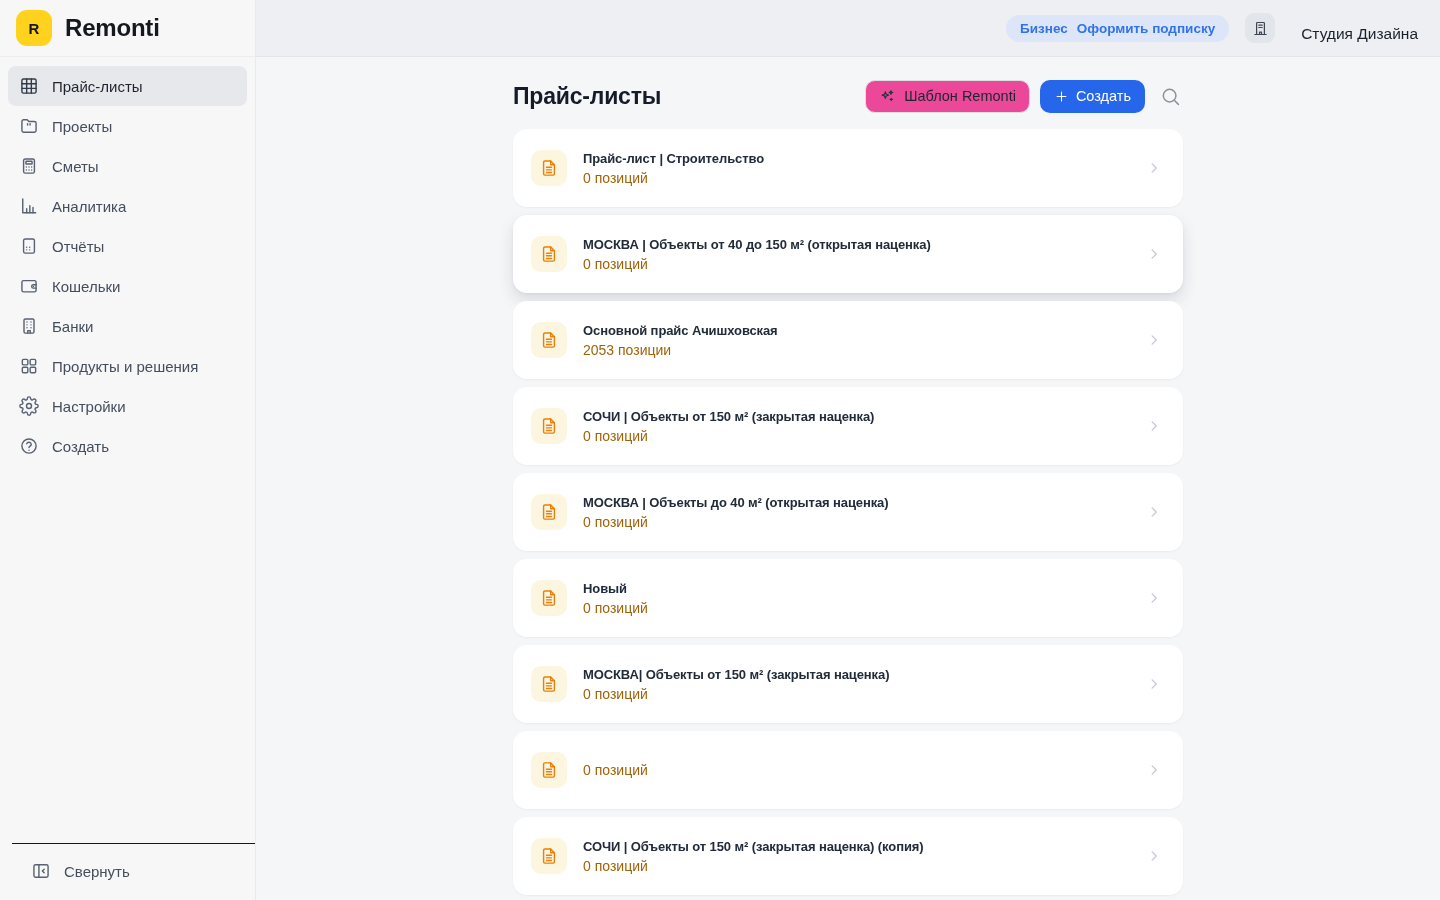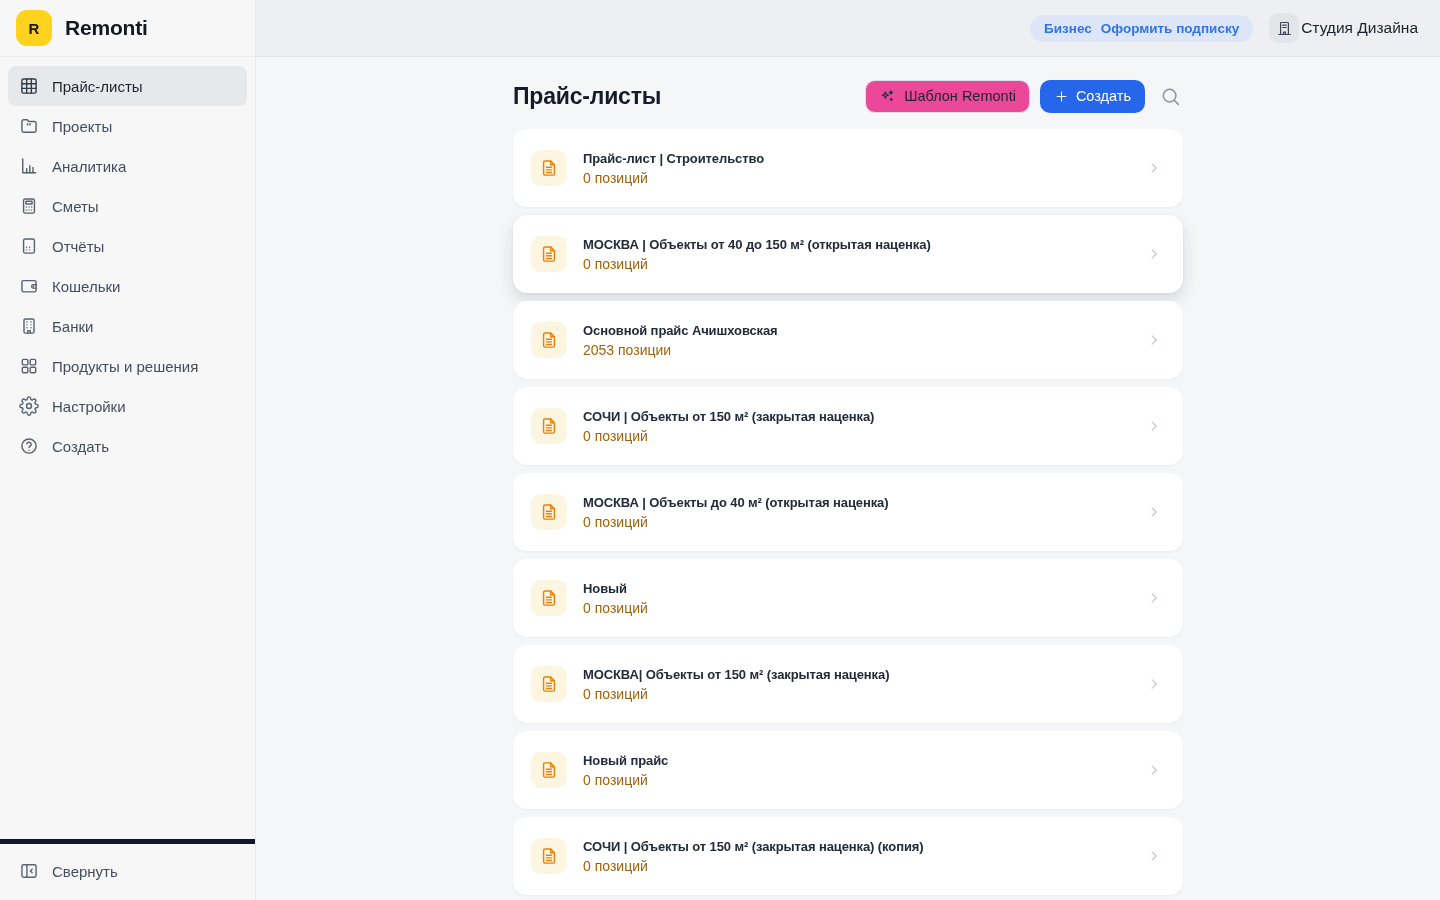--- a/index.html
+++ b/index.html
@@ -33,7 +33,7 @@
     display:grid; place-items:center;
     font-size:15px; font-weight:700; color:#14181E;
   }
-  .app-name { font-size:21px; font-weight:700; color:#14181F; letter-spacing:-0.2px; }
+  .app-name { font-size:24px; font-weight:700; color:#14181F; letter-spacing:-0.2px; }
 
   .nav { padding:9px 8px 0 8px; }
   .nav-item {

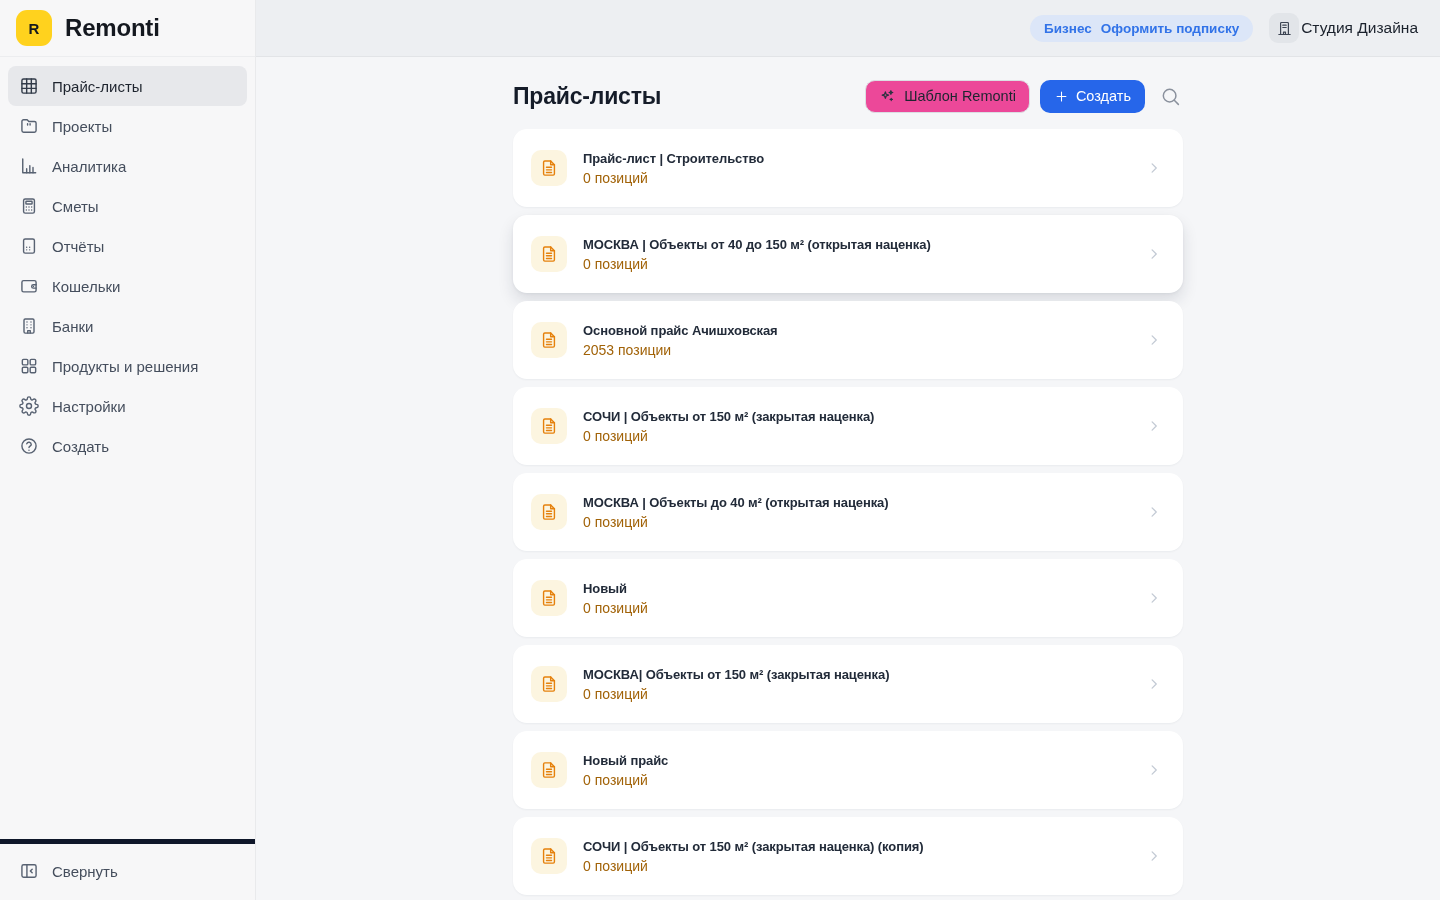--- a/index.html
+++ b/index.html
@@ -67,7 +67,7 @@
     font-size:13.5px; font-weight:700;
     cursor:pointer;
   }
-  .account { display:flex; align-items:center; gap:2px; cursor:pointer; }
+  .account { display:flex; align-items:flex-end; gap:26px; cursor:pointer; }
   .account-icon {
     width:30px; height:30px; border-radius:9px;
     background:#E2E5E9; color:#3D4553;

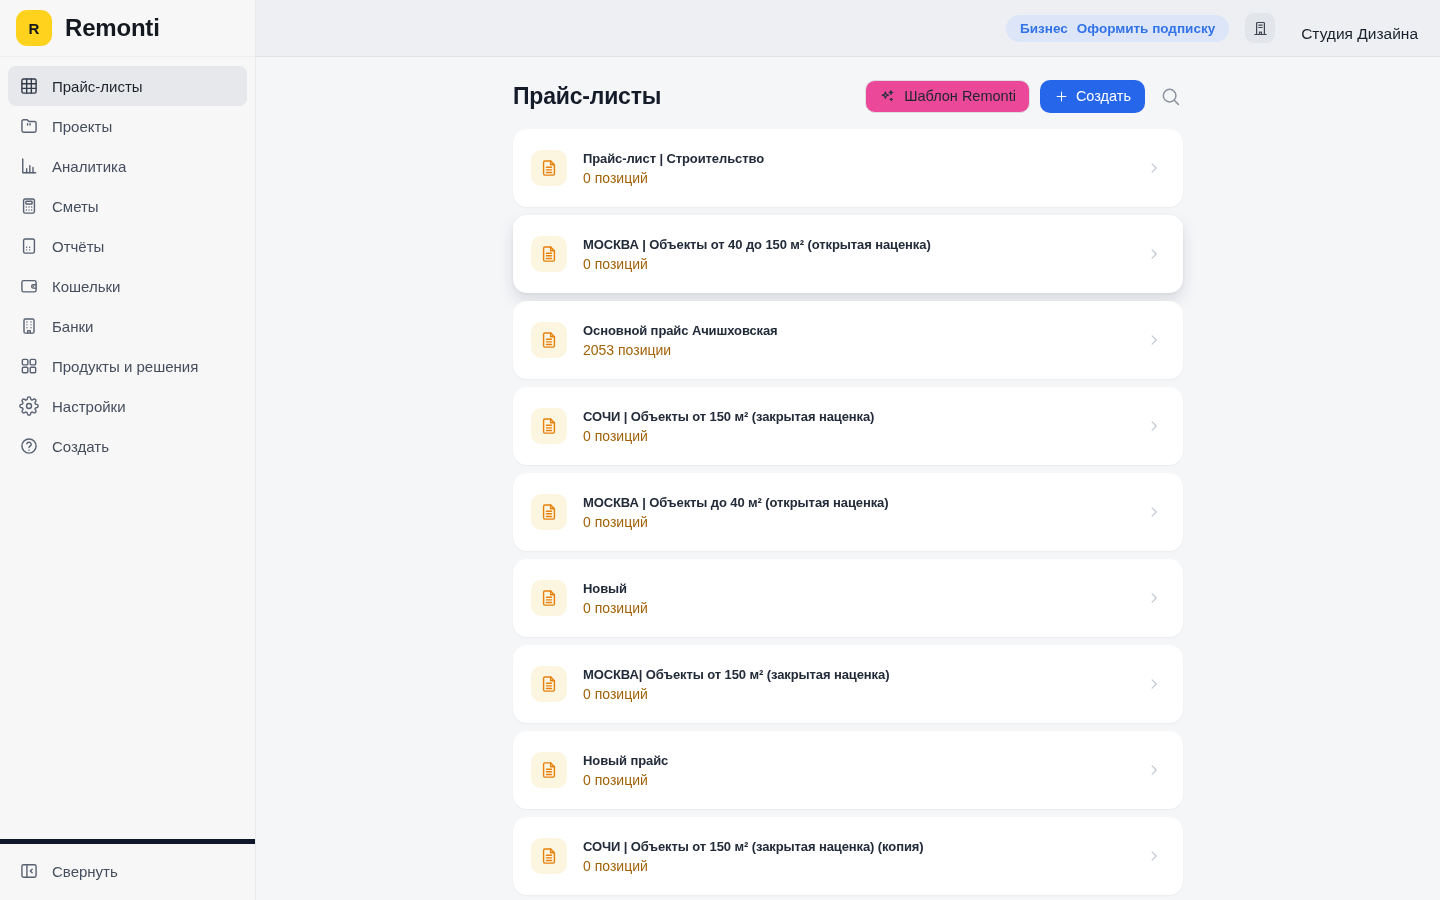--- a/index.html
+++ b/index.html
@@ -231,16 +231,16 @@
 
   <div class="nav-item">
     <svg class="nav-icon">
+          <use href="#icon-calculator"></use>
+        </svg>
+    <span class="nav-label">Сметы</span>
+  </div>
+
+  <div class="nav-item">
+    <svg class="nav-icon">
           <use href="#icon-analytics"></use>
         </svg>
     <span class="nav-label">Аналитика</span>
-  </div>
-
-  <div class="nav-item">
-    <svg class="nav-icon">
-          <use href="#icon-calculator"></use>
-        </svg>
-    <span class="nav-label">Сметы</span>
   </div>
 
   <div class="nav-item">

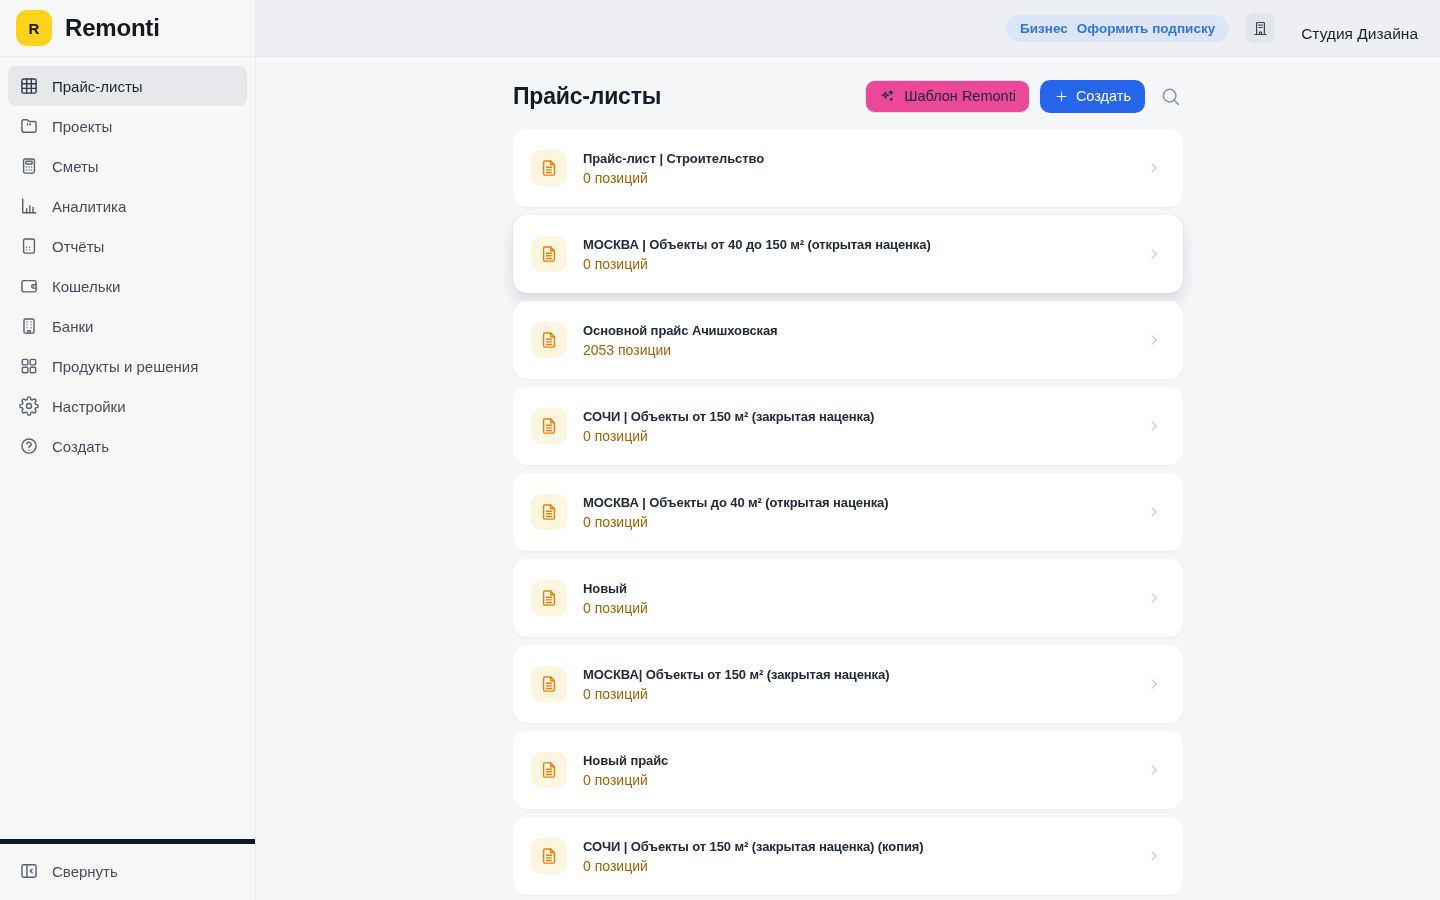--- a/index.html
+++ b/index.html
@@ -449,7 +449,6 @@
               </svg>
     </span>
     <div class="card-text">
-      <div class="card-title">Новый прайс</div>
       <div class="card-sub">0 позиций</div>
     </div>
     <svg class="chevron">

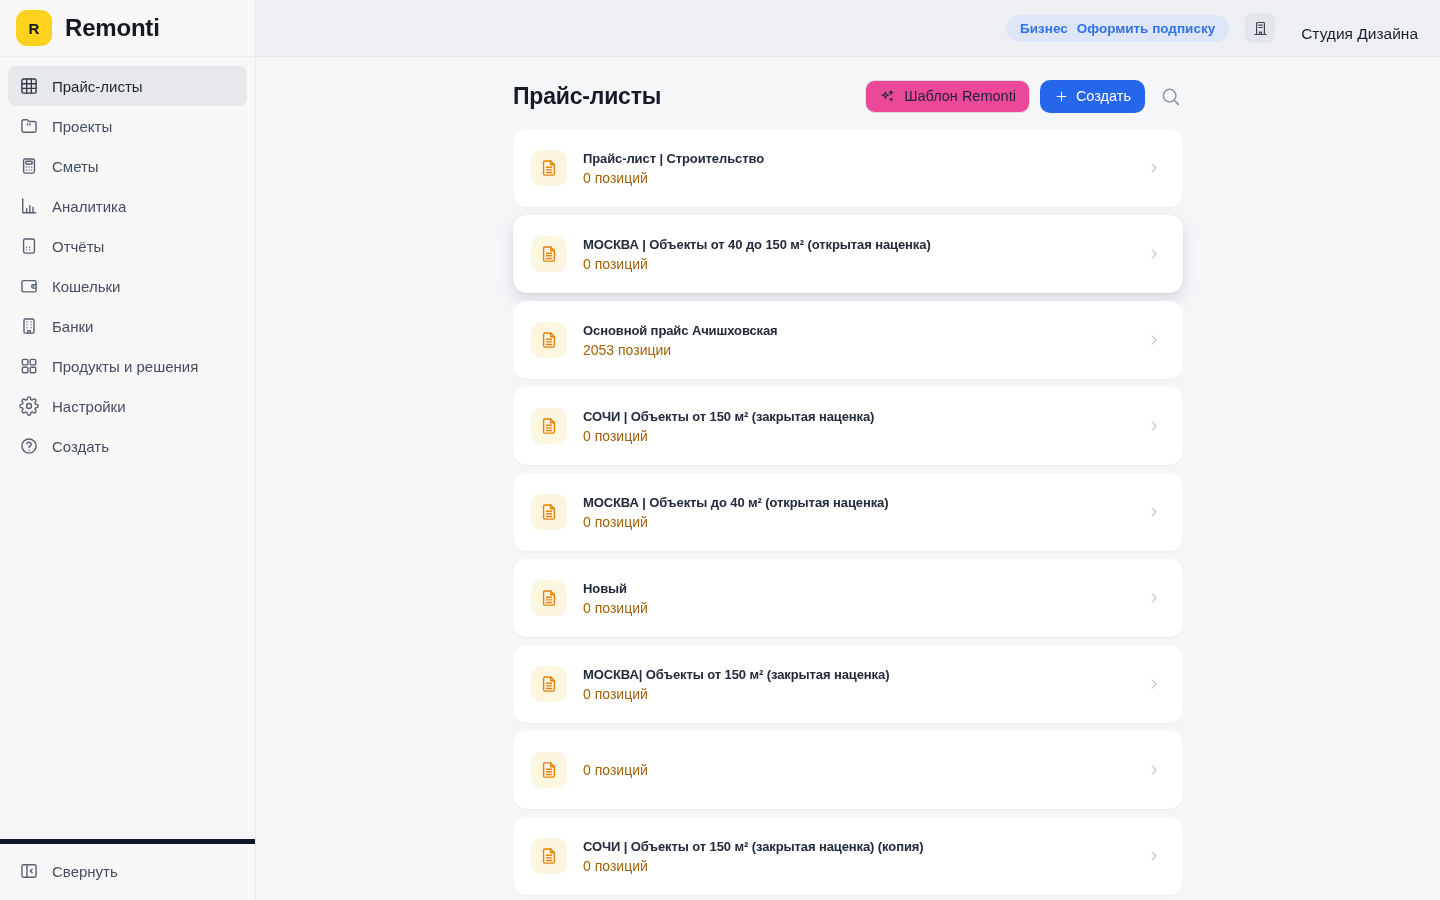--- a/index.html
+++ b/index.html
@@ -48,7 +48,7 @@
   .nav-item.active .nav-icon { color:#323B49; }
 
   .sidebar-spacer { flex:1; }
-  .collapse-wrap { border-top:5px solid #0f172a; padding:7px 8px 9px 8px; }
+  .collapse-wrap { border-top:1px solid #0f172a; padding:7px 8px 9px 8px;margin-left:12px; }
 
   
   .main { flex:1; display:flex; flex-direction:column; min-width:0; }

